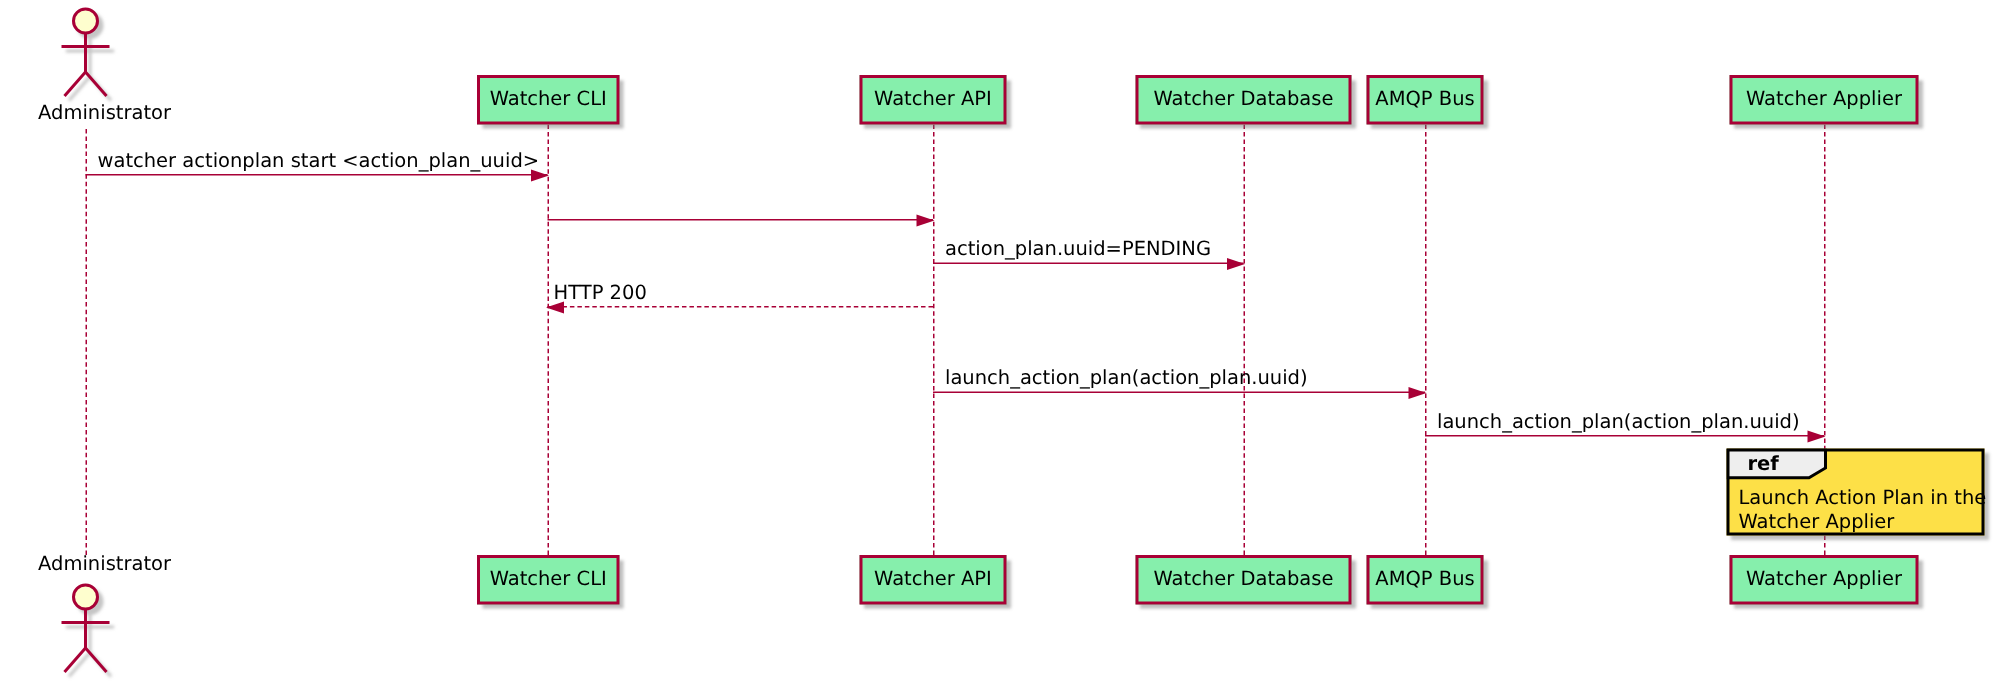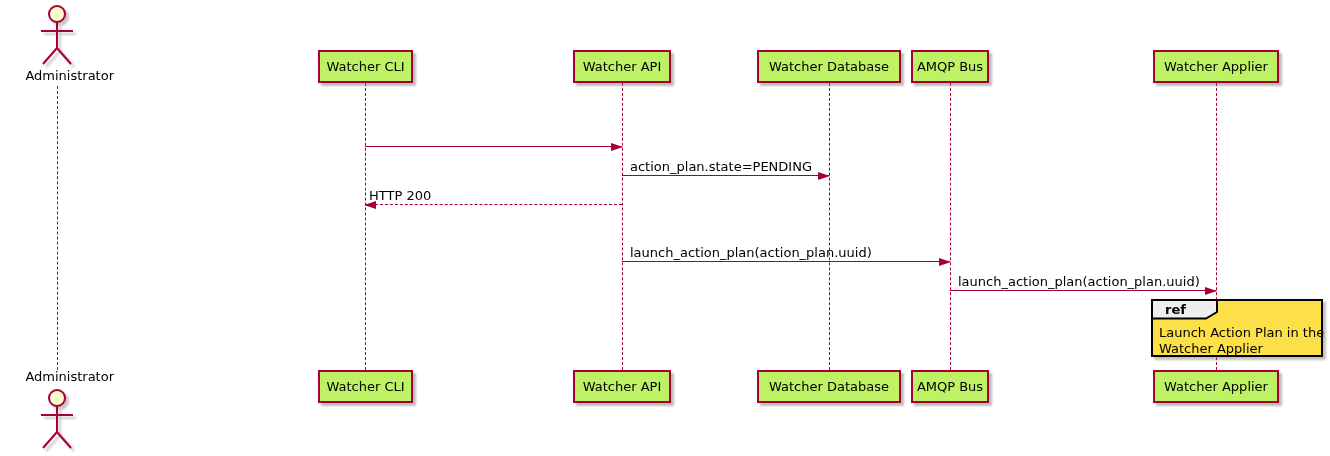--- a/index.html
+++ b/index.html
@@ -11,7 +11,7 @@
   
   .participant {
     position:absolute; height:33px; box-sizing:border-box;
-    background:#bef264; border:2px solid #A80036;
+    background:#86efac; border:2px solid #A80036;
     display:flex; align-items:center; justify-content:center;
     font-size:13px; white-space:nowrap; padding:0 5px;
     box-shadow:3px 3px 2px rgba(110,110,110,0.45);

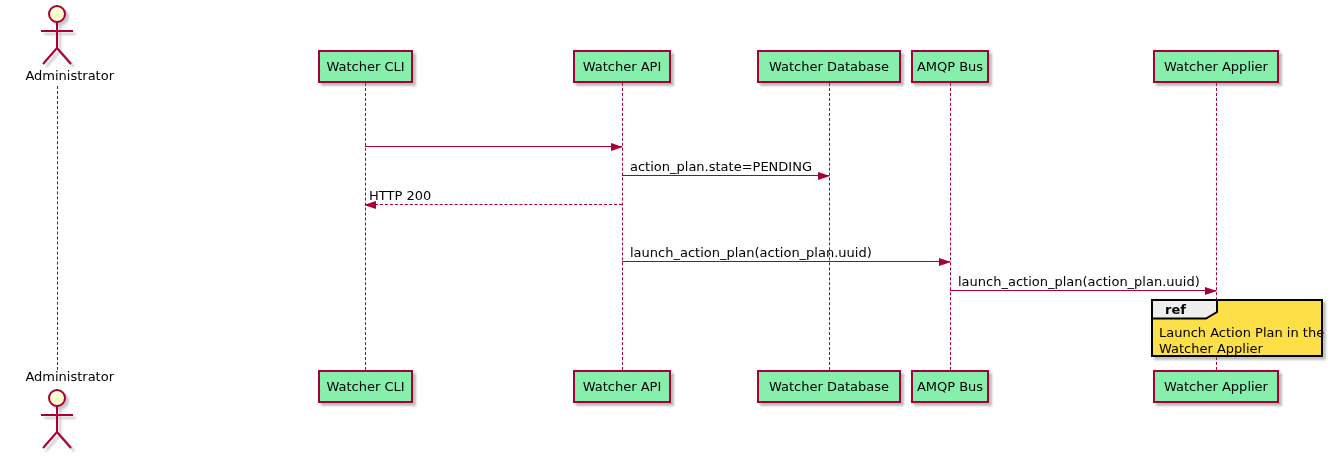--- a/index.html
+++ b/index.html
@@ -87,6 +87,11 @@
   <div class="participant" style="left:911px;  top:370px; width:78px;">AMQP Bus</div>
   <div class="participant" style="left:1153px; top:370px; width:126px;">Watcher Applier</div>
 
+  <div class="msg solid" style="left:57px; top:97px; width:308px;">
+    <div class="label">watcher actionplan start &lt;action_plan_uuid&gt;</div>
+    <div class="line"></div>
+    <div class="head right"></div>
+  </div>
 
   <div class="msg solid" style="left:365px; top:127px; width:257px;">
     <div class="line"></div>

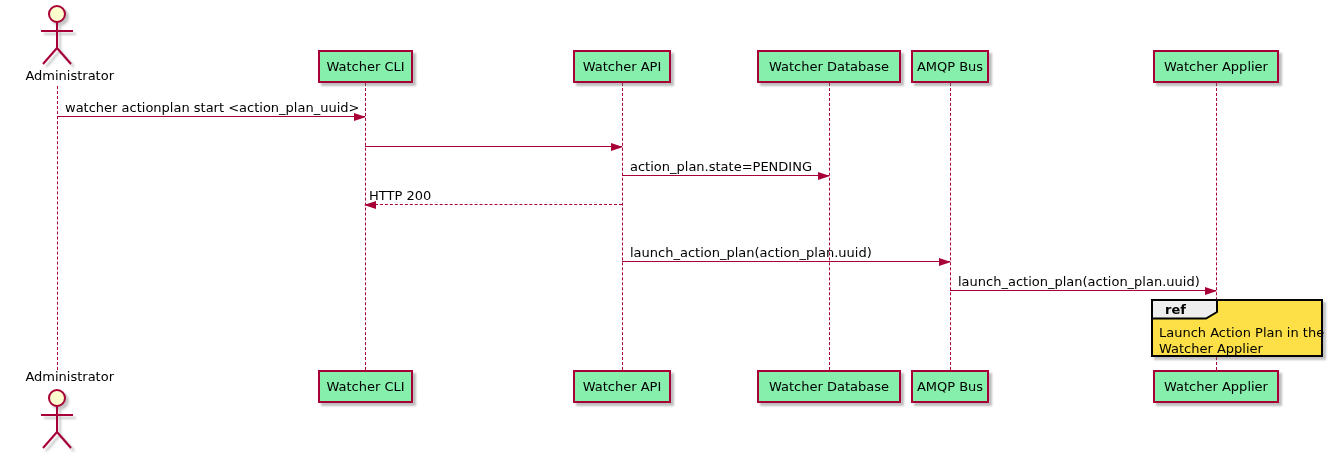--- a/index.html
+++ b/index.html
@@ -99,7 +99,7 @@
   </div>
 
   <div class="msg solid" style="left:622px; top:156px; width:207px;">
-    <div class="label">action_plan.state=PENDING</div>
+    <div class="label">action_plan.uuid=PENDING</div>
     <div class="line"></div>
     <div class="head right"></div>
   </div>

